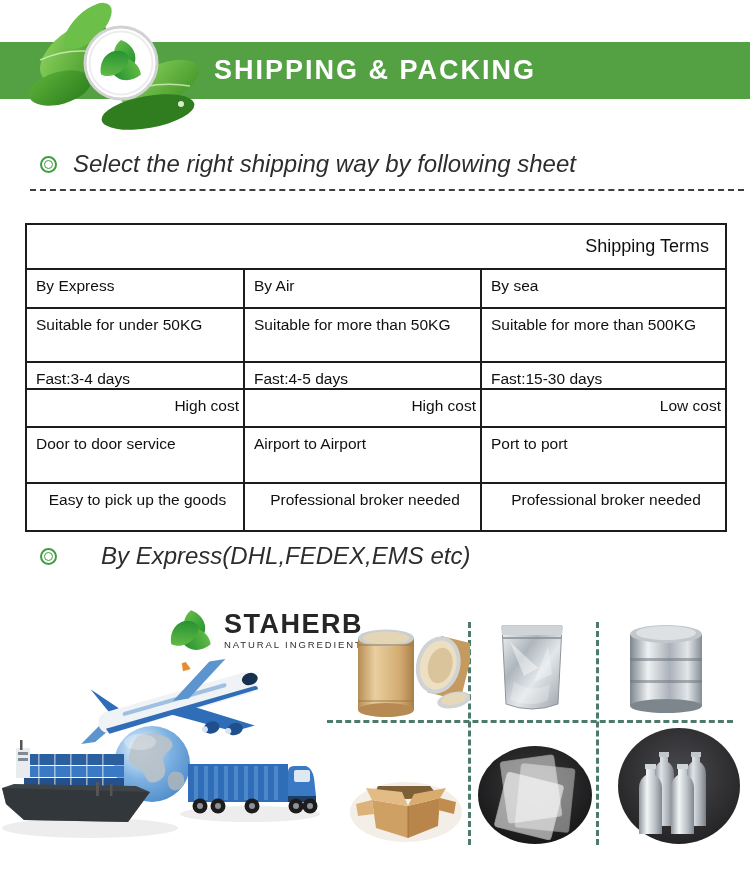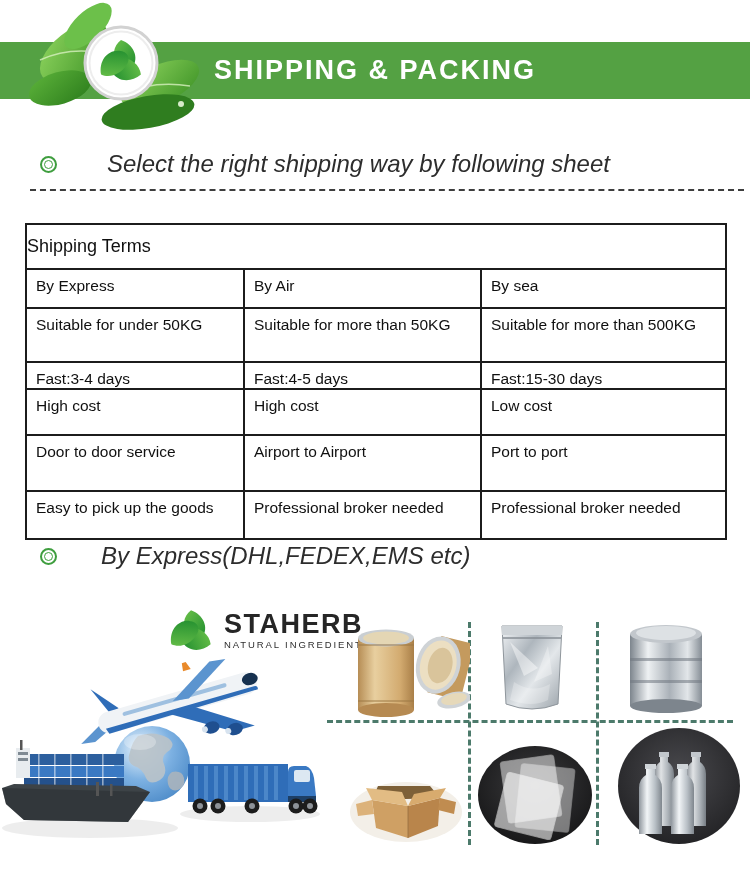--- a/index.html
+++ b/index.html
@@ -88,7 +88,7 @@
   <span class="bullet-outer">
       <span class="bullet-inner"></span>
     </span>
-  <span class="head-text" style="margin-left:50px;">Select the right shipping way by following sheet</span>
+  <span class="head-text" style="margin-left:16px;">Select the right shipping way by following sheet</span>
 </div>
 <div class="rule-dashed"></div>
 

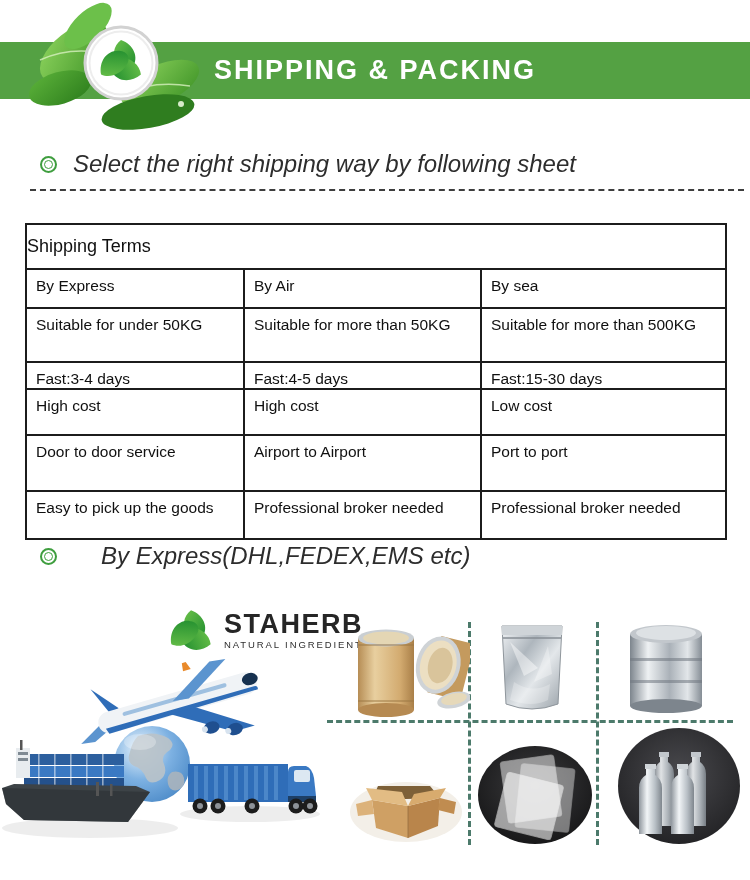--- a/index.html
+++ b/index.html
@@ -31,7 +31,7 @@
     border:2px solid #1c1c1c;vertical-align:top;padding:7px 4px 0 9px;
     font-size:15.5px;color:#101010;overflow:hidden;white-space:nowrap;
   }
-  table.ship td.t-title{text-align:left;font-size:18px;padding:11px 4px 0 0;}
+  table.ship td.t-title{text-align:right;font-size:18px;padding:11px 16px 0 0;}
   
   .brand{position:absolute;left:166px;top:608px;display:flex;align-items:flex-start;}
   .brand-mark{width:50px;height:50px;flex:0 0 auto;}

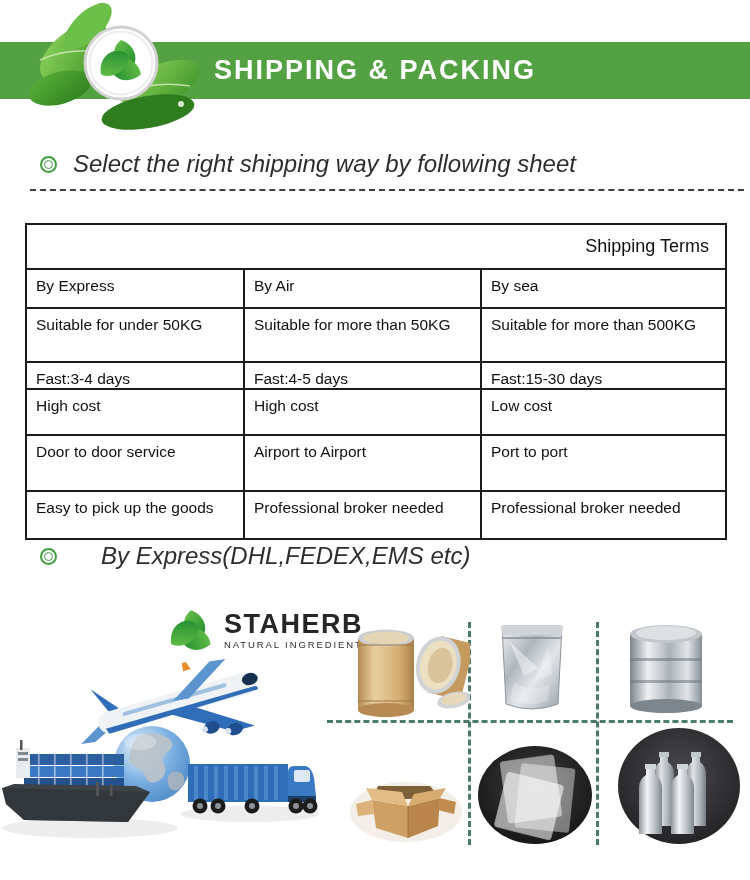--- a/index.html
+++ b/index.html
@@ -117,7 +117,7 @@
     <td>Fast:4-5 days</td>
     <td>Fast:15-30 days</td>
   </tr>
-  <tr style="height:46px;">
+  <tr style="height:38px;text-align:right;">
     <td>High cost</td>
     <td>High cost</td>
     <td>Low cost</td>

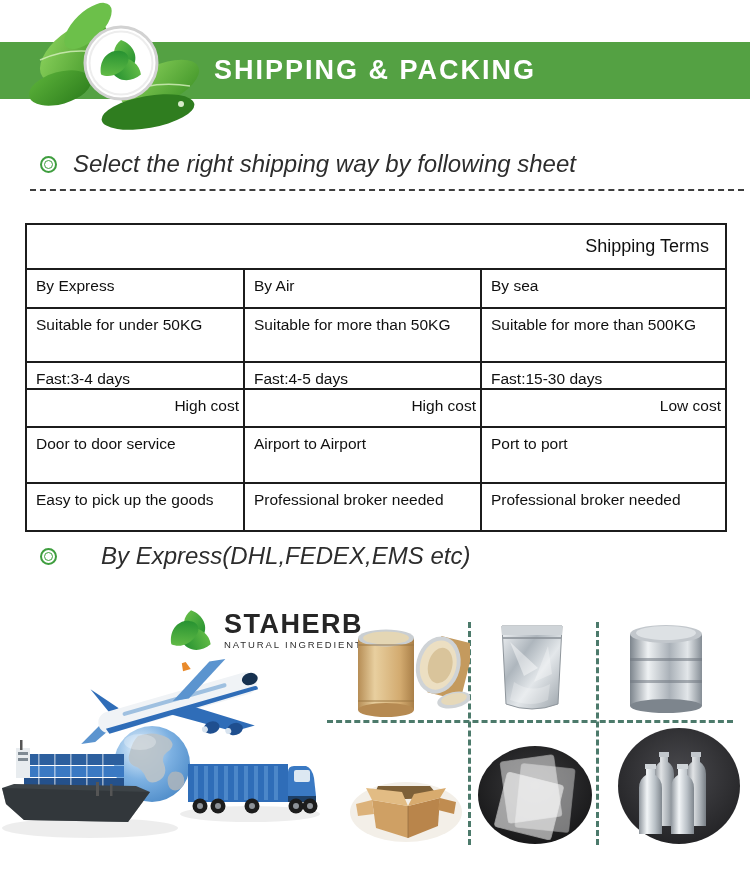--- a/index.html
+++ b/index.html
@@ -127,7 +127,7 @@
     <td>Airport to Airport</td>
     <td>Port to port</td>
   </tr>
-  <tr style="height:48px;">
+  <tr style="height:48px;text-align:center;">
     <td>Easy to pick up the goods</td>
     <td>Professional broker needed</td>
     <td>Professional broker needed</td>

